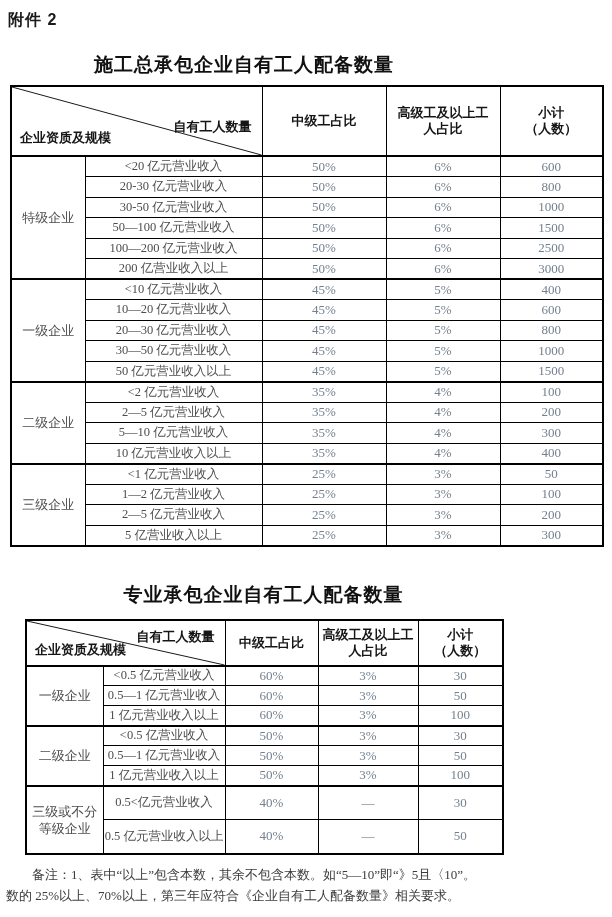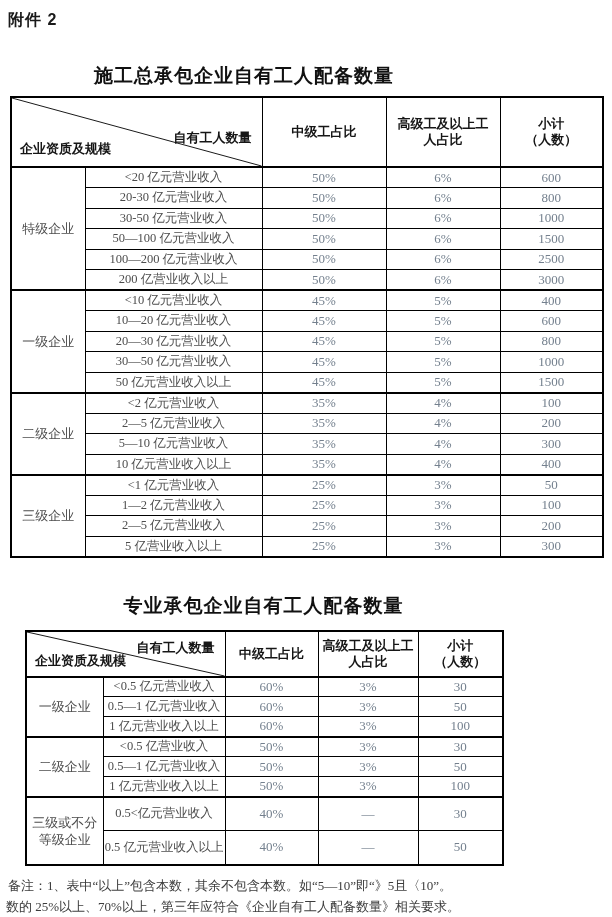--- a/index.html
+++ b/index.html
@@ -17,7 +17,7 @@
     font-family:"Liberation Sans", sans-serif;
     font-weight:bold;font-size:19px;color:#111;text-align:center;letter-spacing:1px;
   }
-  .title1{width:488px;margin-top:32px;}
+  .title1{width:488px;margin-top:21px;}
   .title2{width:477px;margin-left:25px;margin-top:35px;}
 
   table{border-collapse:collapse;table-layout:fixed;border:2px solid #000;}

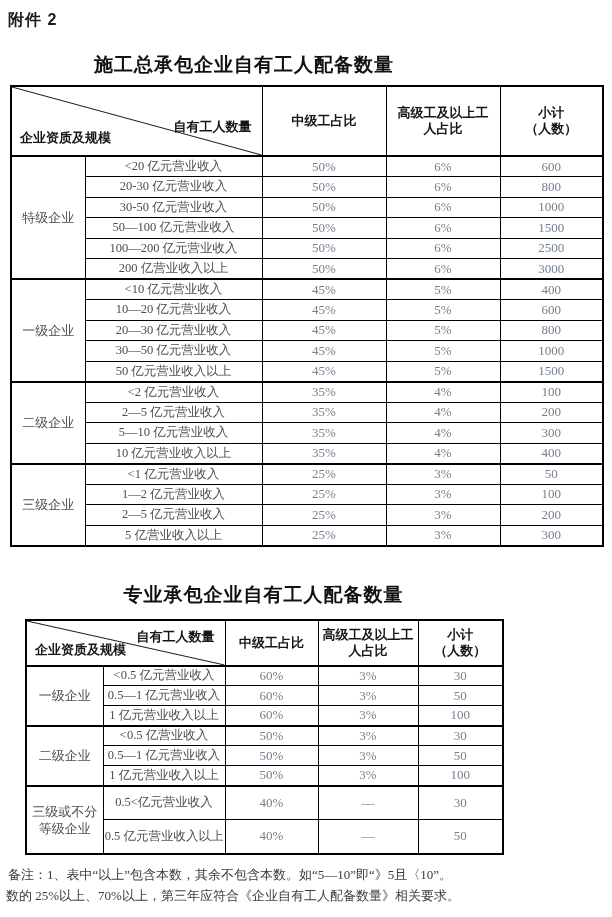--- a/index.html
+++ b/index.html
@@ -49,7 +49,7 @@
 
   .notes{margin-top:9px;font-size:13px;line-height:21.5px;color:#3c3c3c;}
   .note-line{white-space:nowrap;}
-  .note-first{padding-left:8px;}
+  .note-first{padding-left:32px;}
   .note-cont{padding-left:46px;}
   .note-flush{padding-left:6px;}
 </style>

